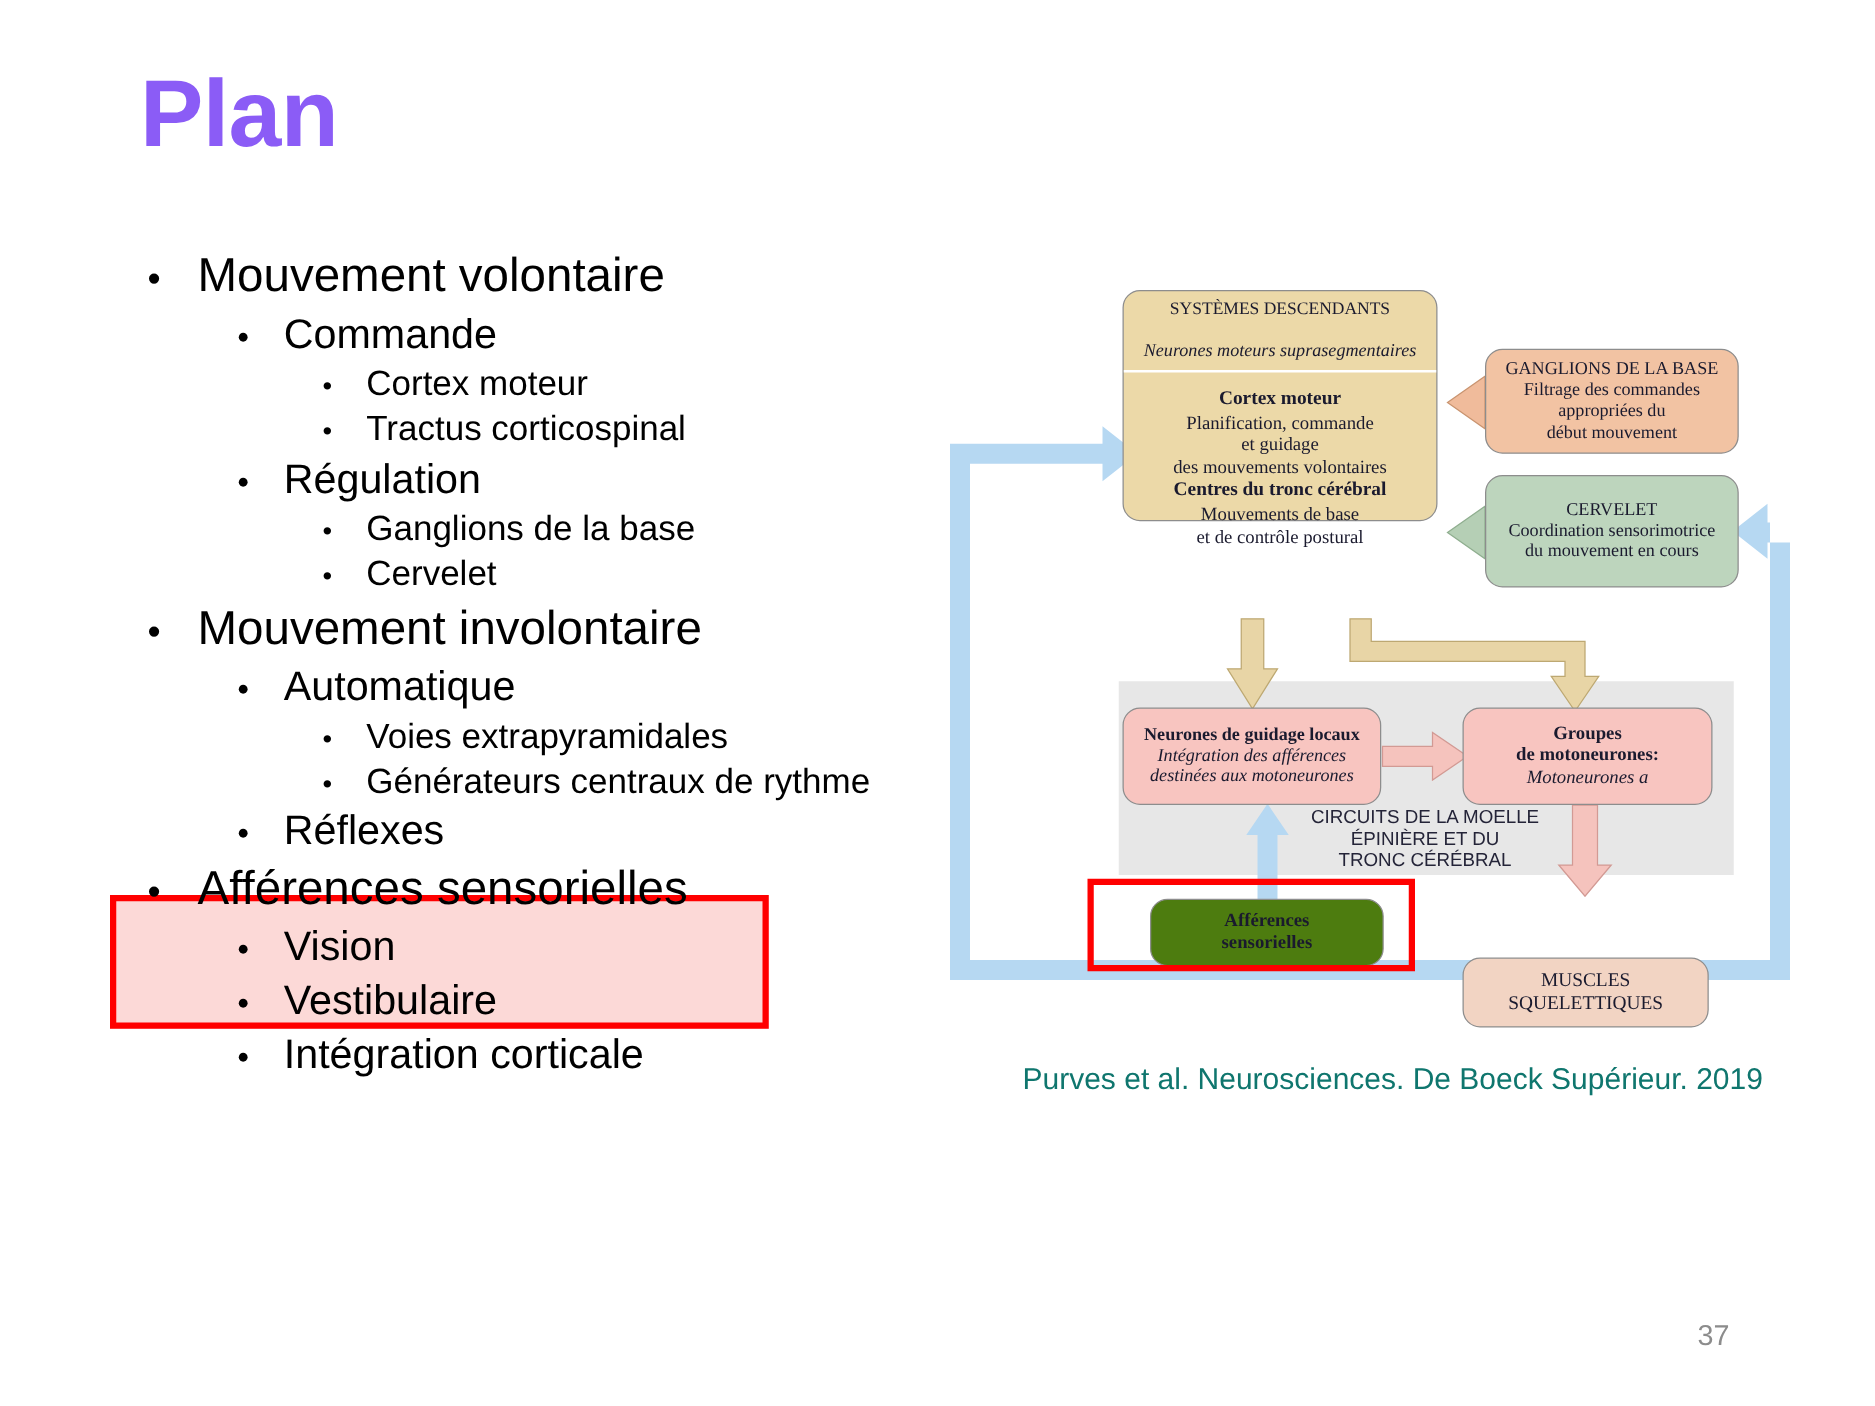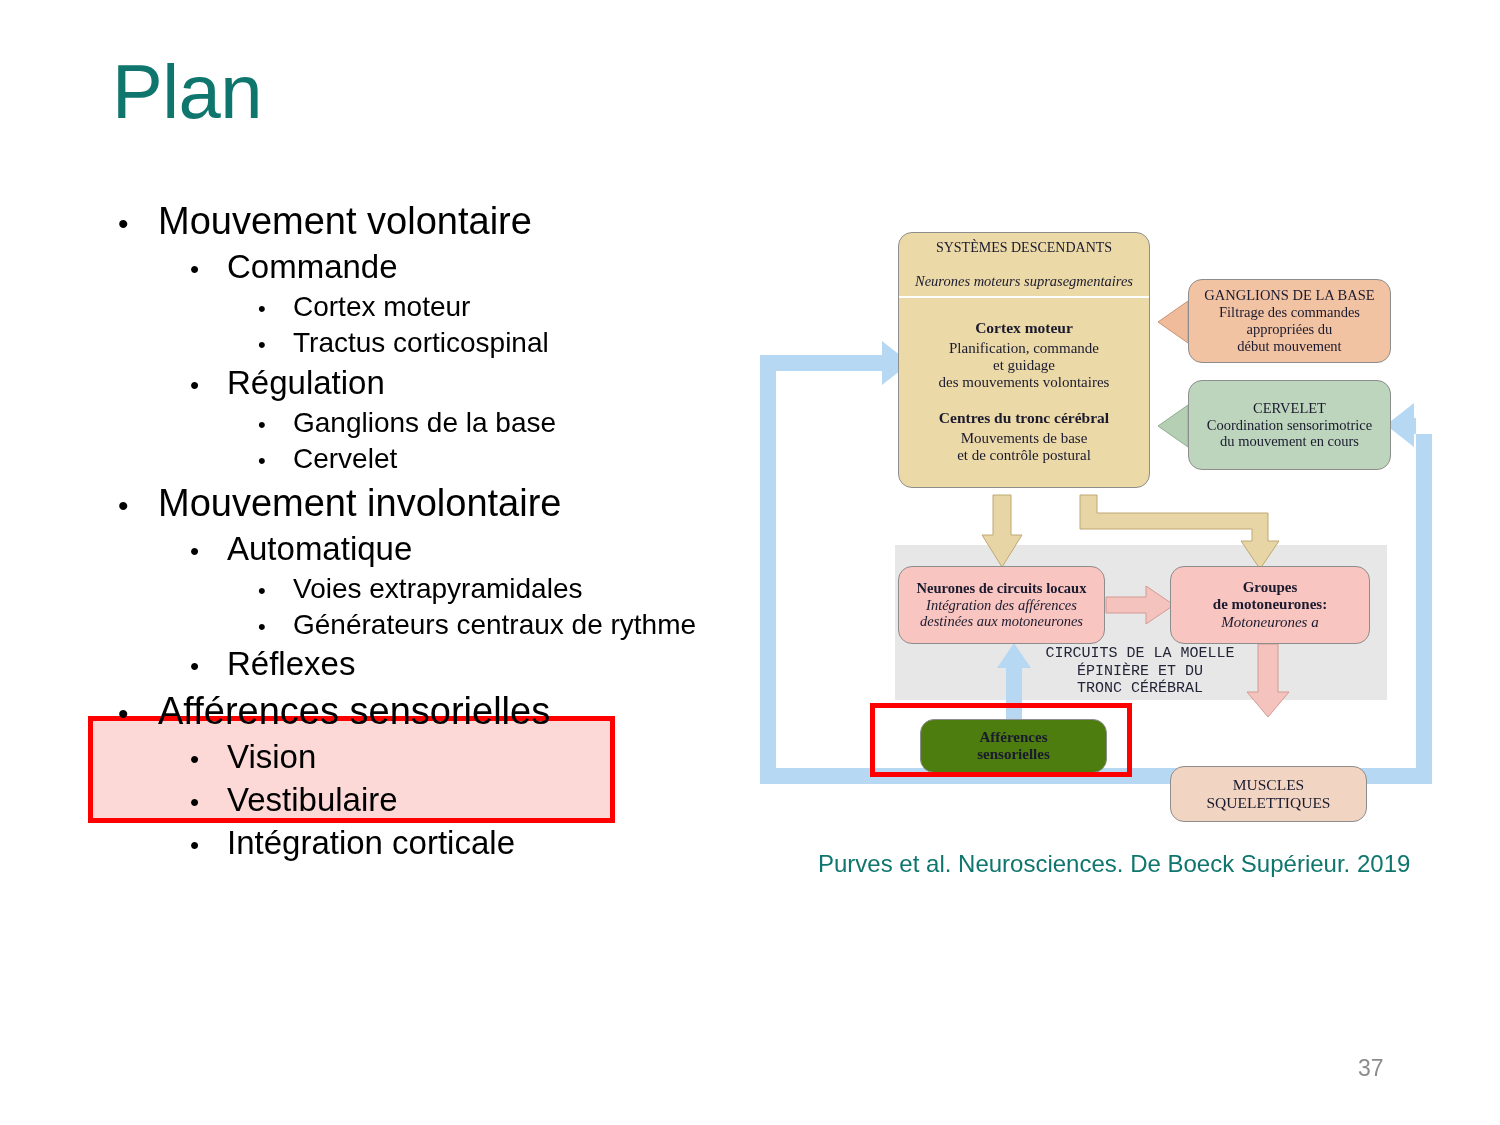--- a/index.html
+++ b/index.html
@@ -22,10 +22,10 @@
     left: 112px;
     top: 52px;
     font-size: 76px;
-    font-weight: 400;
+    font-weight: 700;
     line-height: 1.05;
     letter-spacing: -0.5px;
-    color: #0f766e;
+    color: #8b5cf6;
     white-space: nowrap;
   }
 

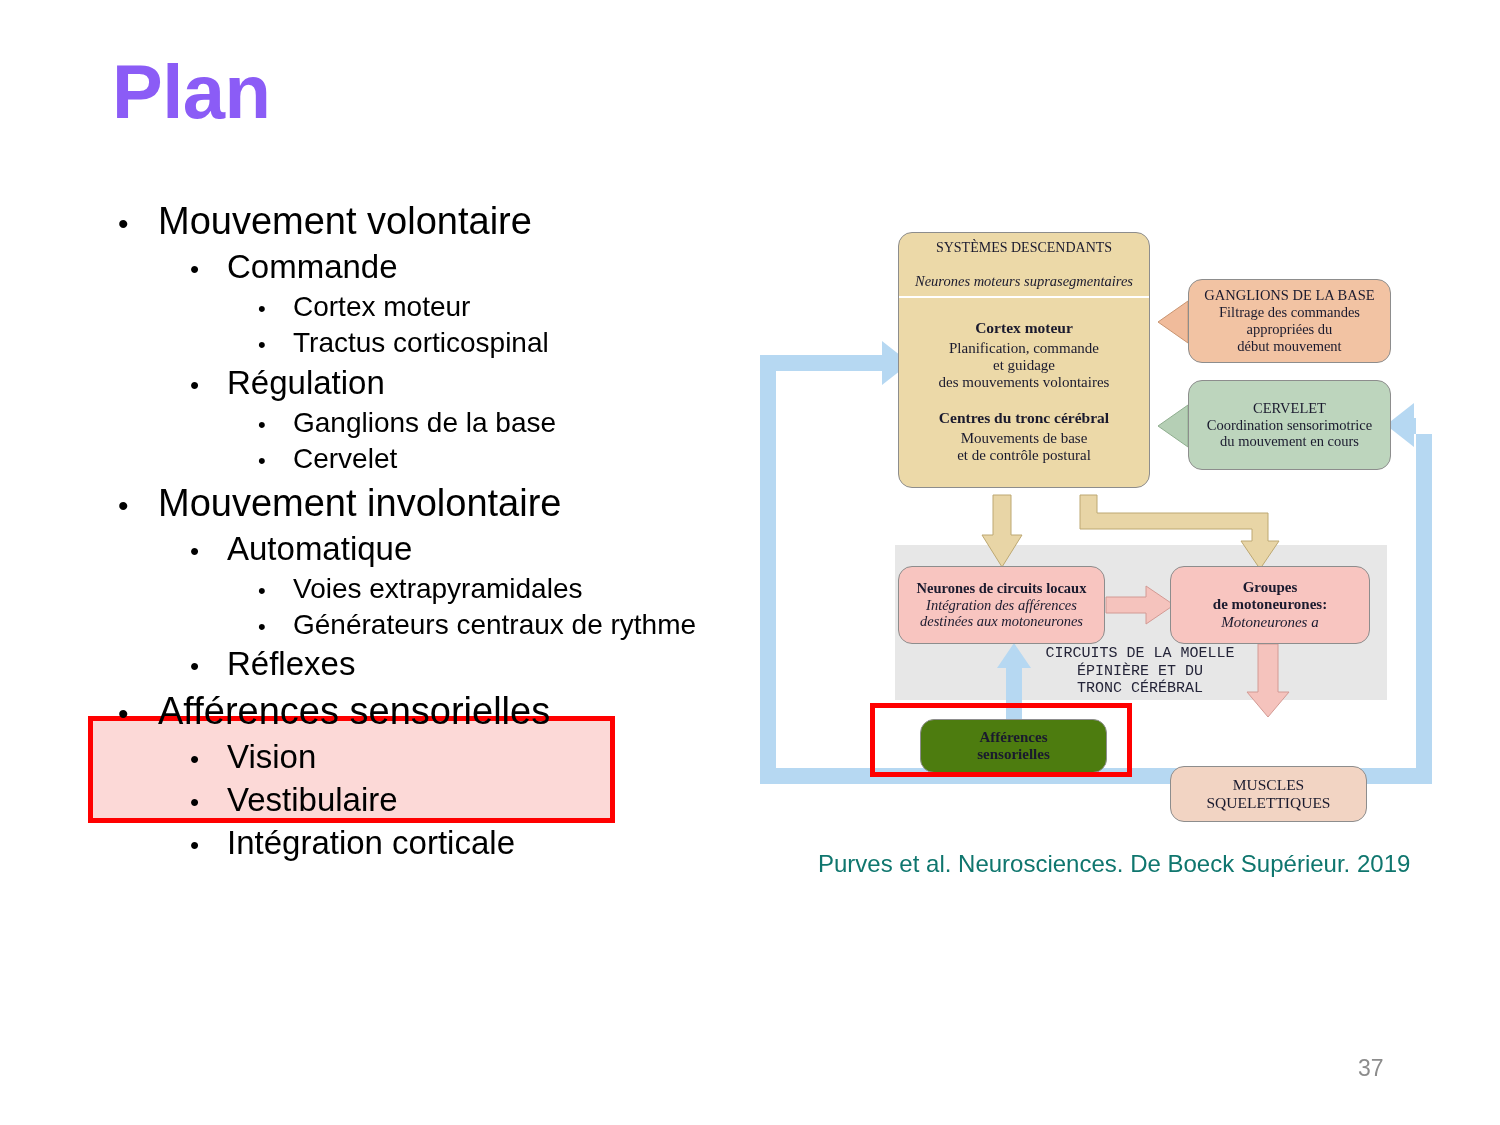--- a/index.html
+++ b/index.html
@@ -124,7 +124,7 @@
 
   
   #box-descending {
-    left: 148px; top: 17px; width: 252px; height: 256px;
+    left: 148px; top: 17px; width: 252px; height: 185px;
     padding: 0;
     justify-content: flex-start;
   }

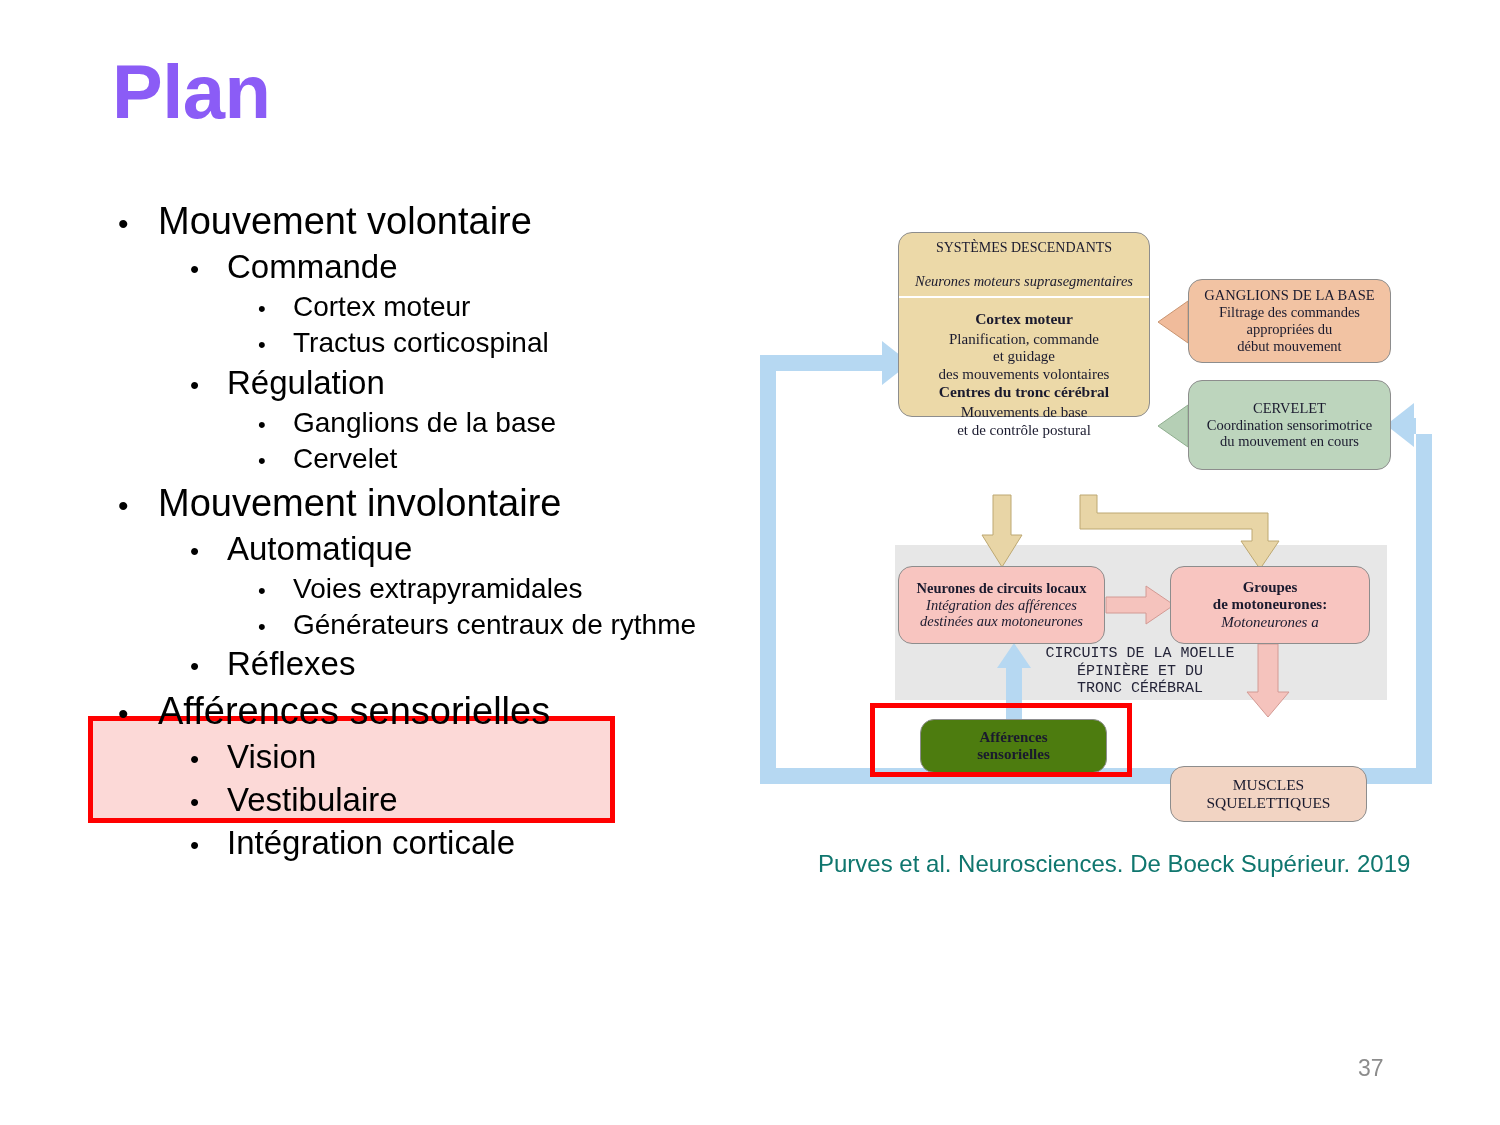--- a/index.html
+++ b/index.html
@@ -398,7 +398,7 @@
   </div>
 
   <div class="dbox pink" id="box-local">
-    <div class="b">Neurones de circuits locaux</div>
+    <div class="b">Neurones de guidage locaux</div>
     <div class="i">Intégration des afférences</div>
     <div class="i">destinées aux motoneurones</div>
   </div>

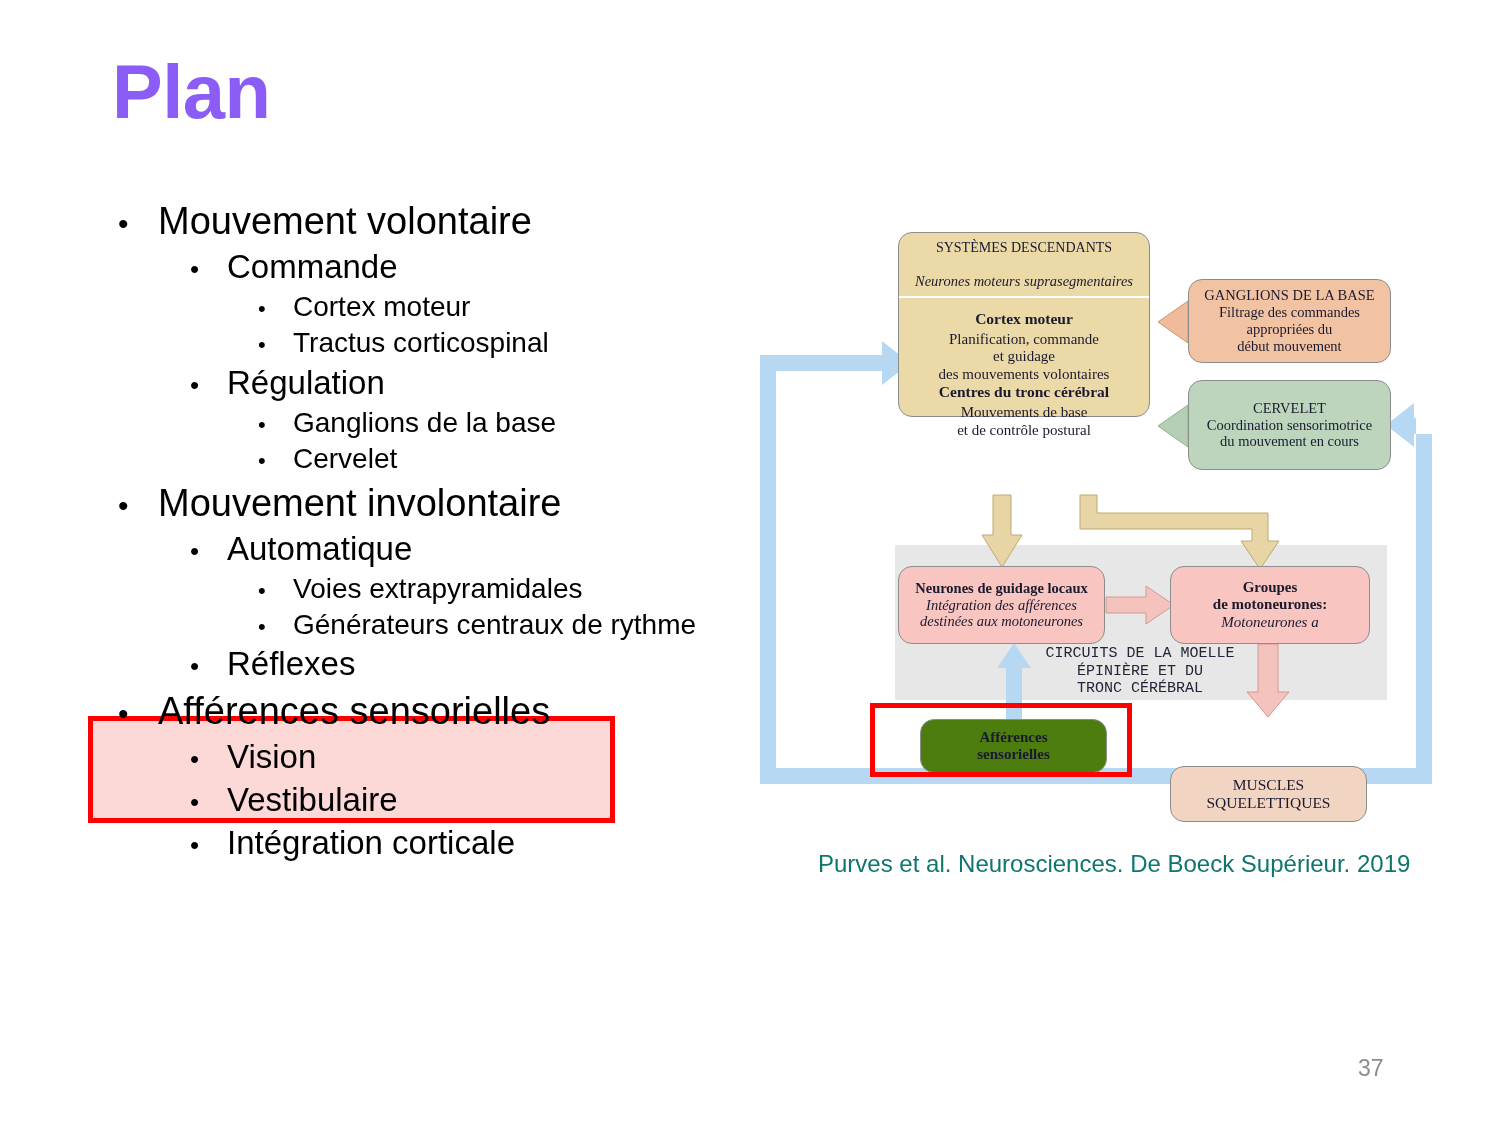--- a/index.html
+++ b/index.html
@@ -185,7 +185,7 @@
     position: absolute;
     left: 260px; top: 430px; width: 260px;
     text-align: center;
-    font-family: Liberation Mono, monospace;
+    font-family: Liberation Sans, sans-serif;
     font-size: 15px;
     line-height: 1.17;
     color: #242438;

